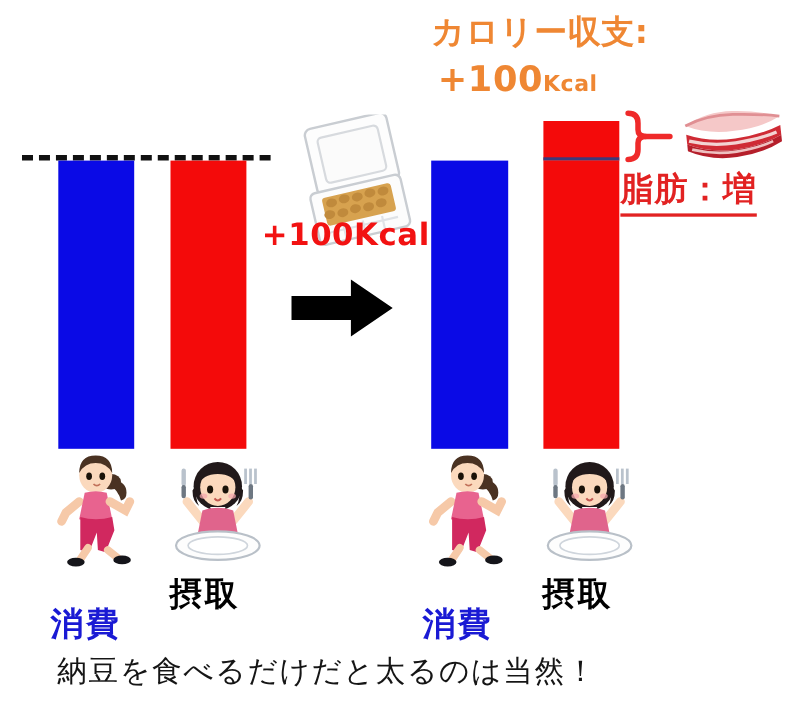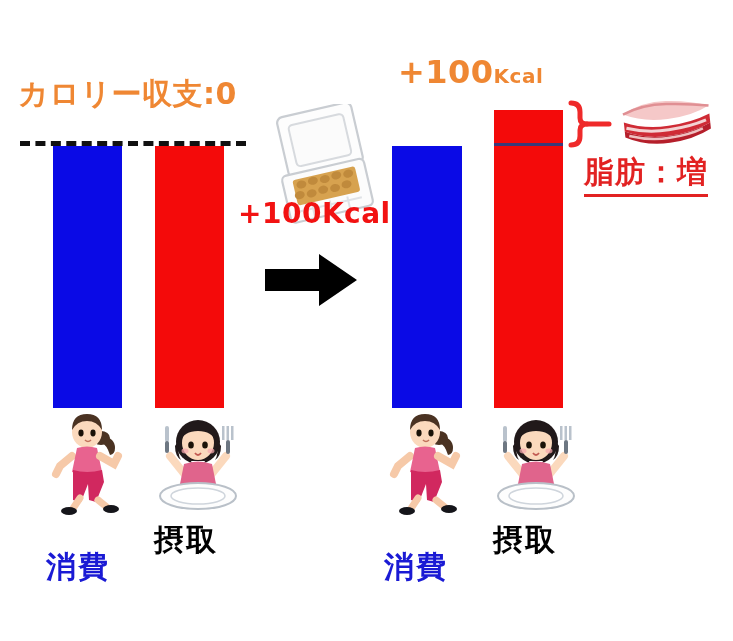--- a/index.html
+++ b/index.html
@@ -218,6 +218,7 @@
     </svg>
   </div>
 
+  <div class="abs headline" id="balance-right-l1">カロリー収支:</div>
 
   <div class="abs headline" id="balance-right-l2">
     <span>+100</span><span class="kcal-small">Kcal</span>

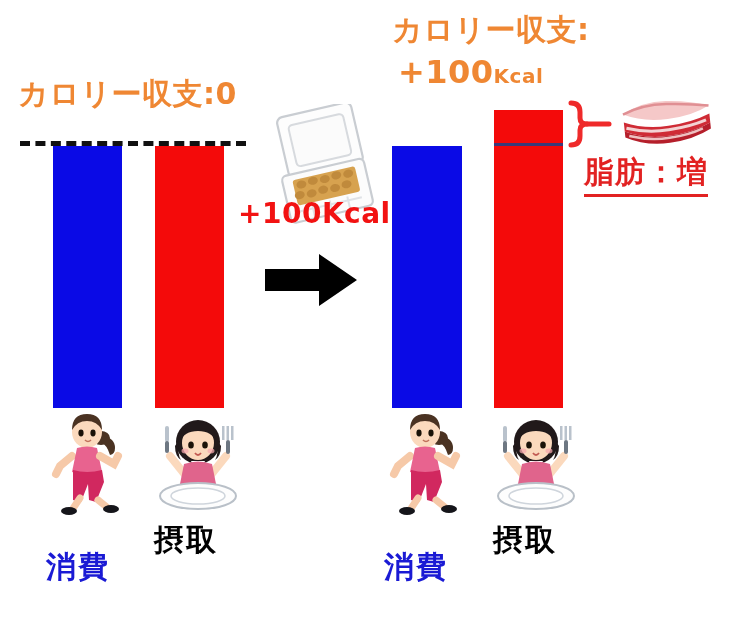--- a/index.html
+++ b/index.html
@@ -91,7 +91,6 @@
 
 <div class="stage">
 
-  <div class="abs headline" id="balance-left">カロリー収支:0</div>
 
   <div class="abs dashline" style="left:20px;top:141px;width:226px;"></div>
 

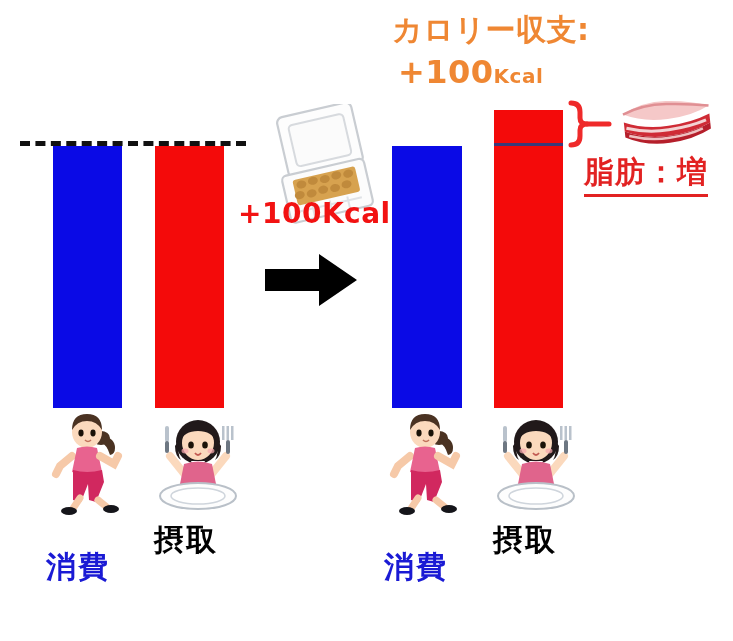--- a/index.html
+++ b/index.html
@@ -49,7 +49,7 @@
 
   
   #fat-label{
-    left:584px;top:152px;
+    left:564px;top:152px;
     color:#e22222;
     font-family:Liberation Mono, monospace;
     font-weight:bold;font-size:30px;

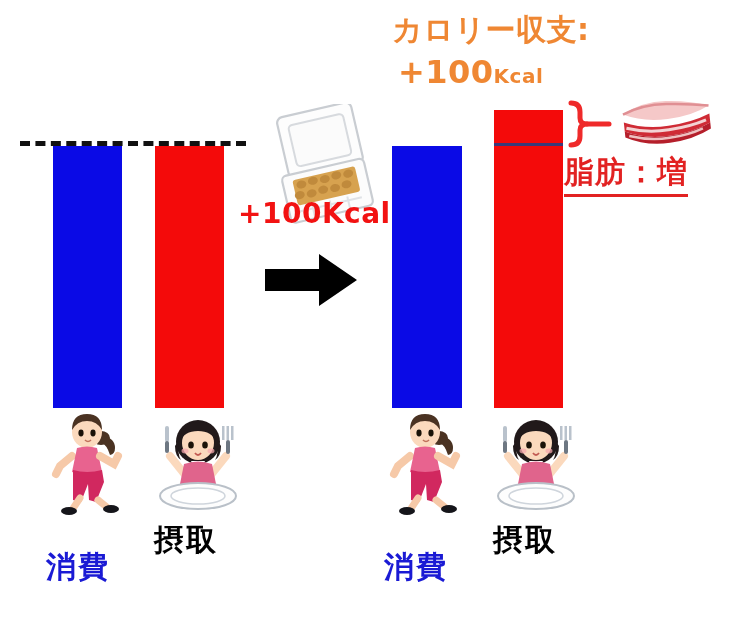--- a/index.html
+++ b/index.html
@@ -307,6 +307,7 @@
 
   <div class="abs axis-label lbl-intake" style="left:493px;top:520px;">摂取</div>
 
+  <div class="abs" id="caption">納豆を食べるだけだと太るのは当然！</div>
 
 </div>
 

